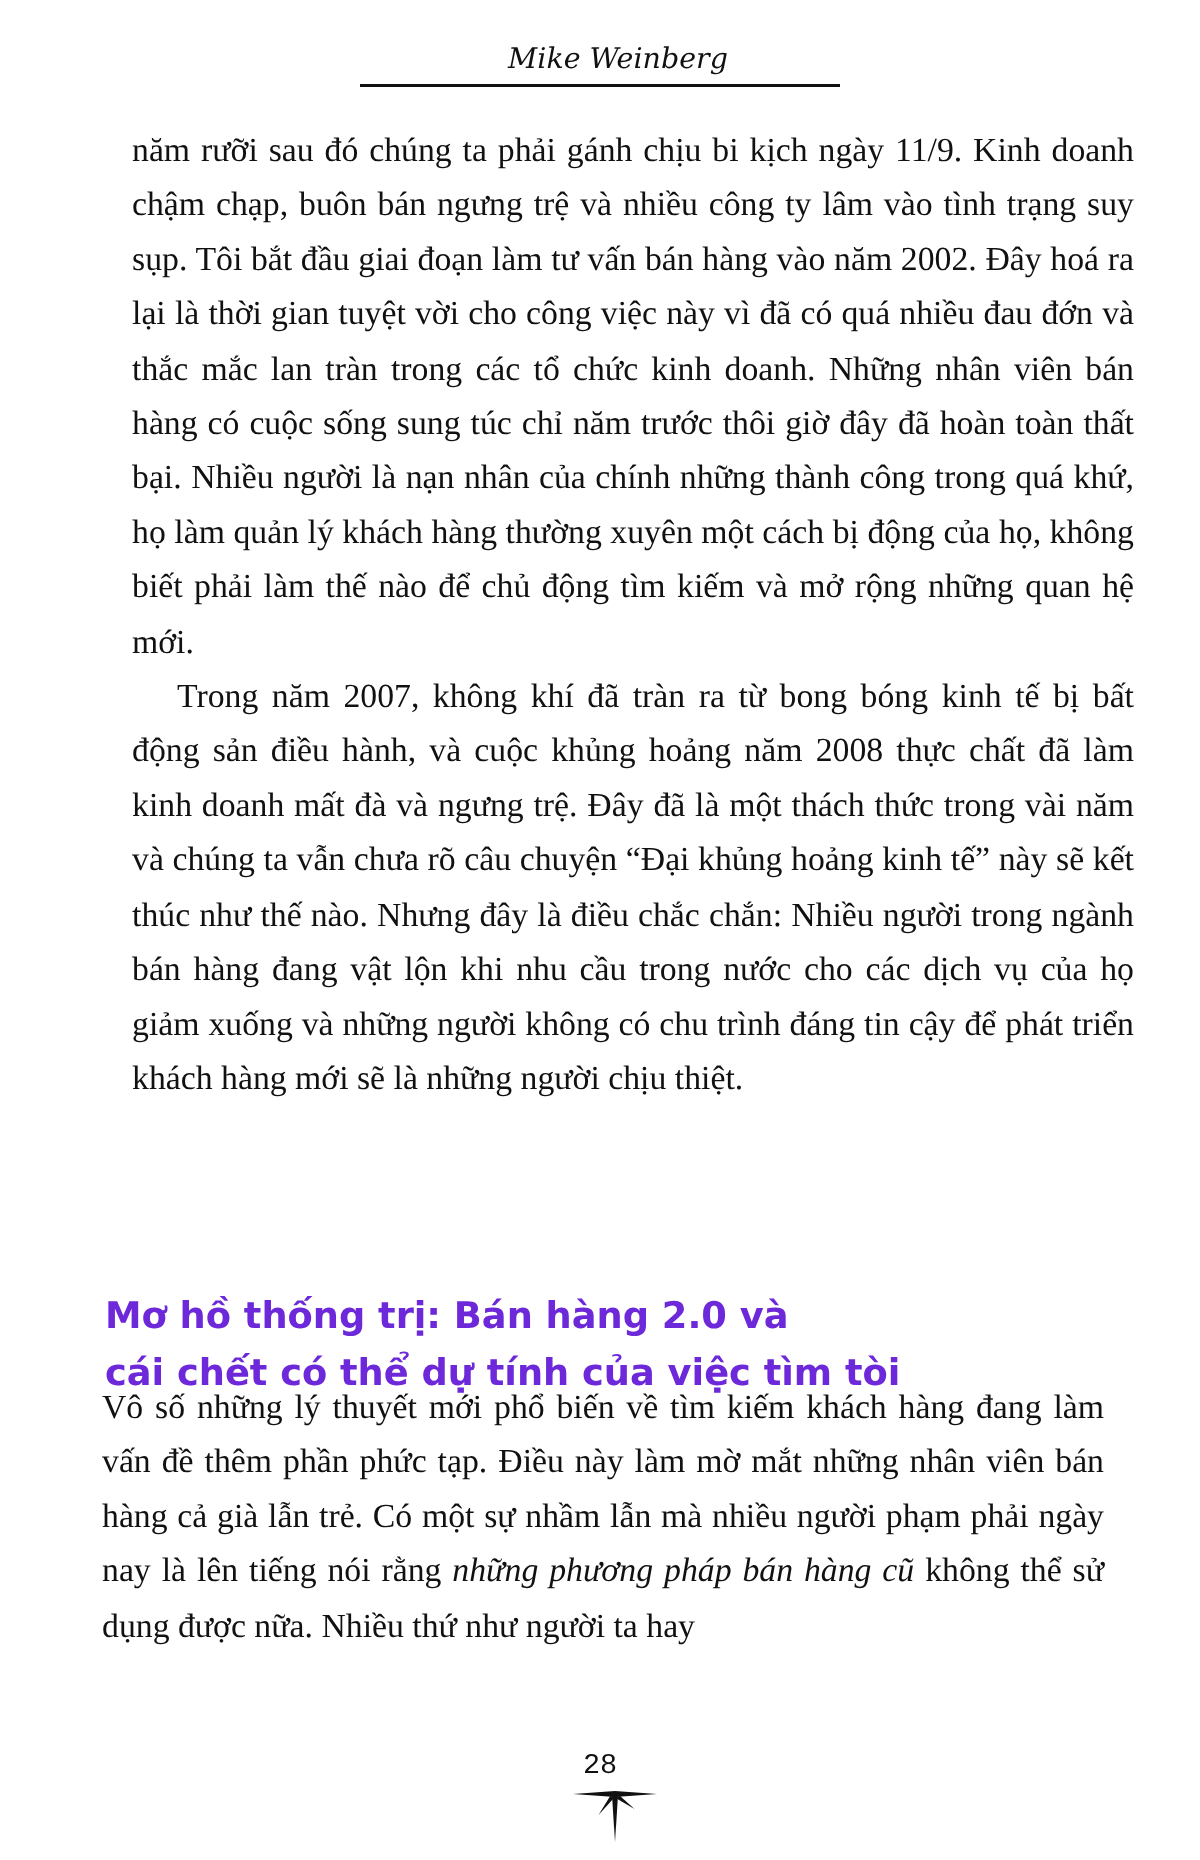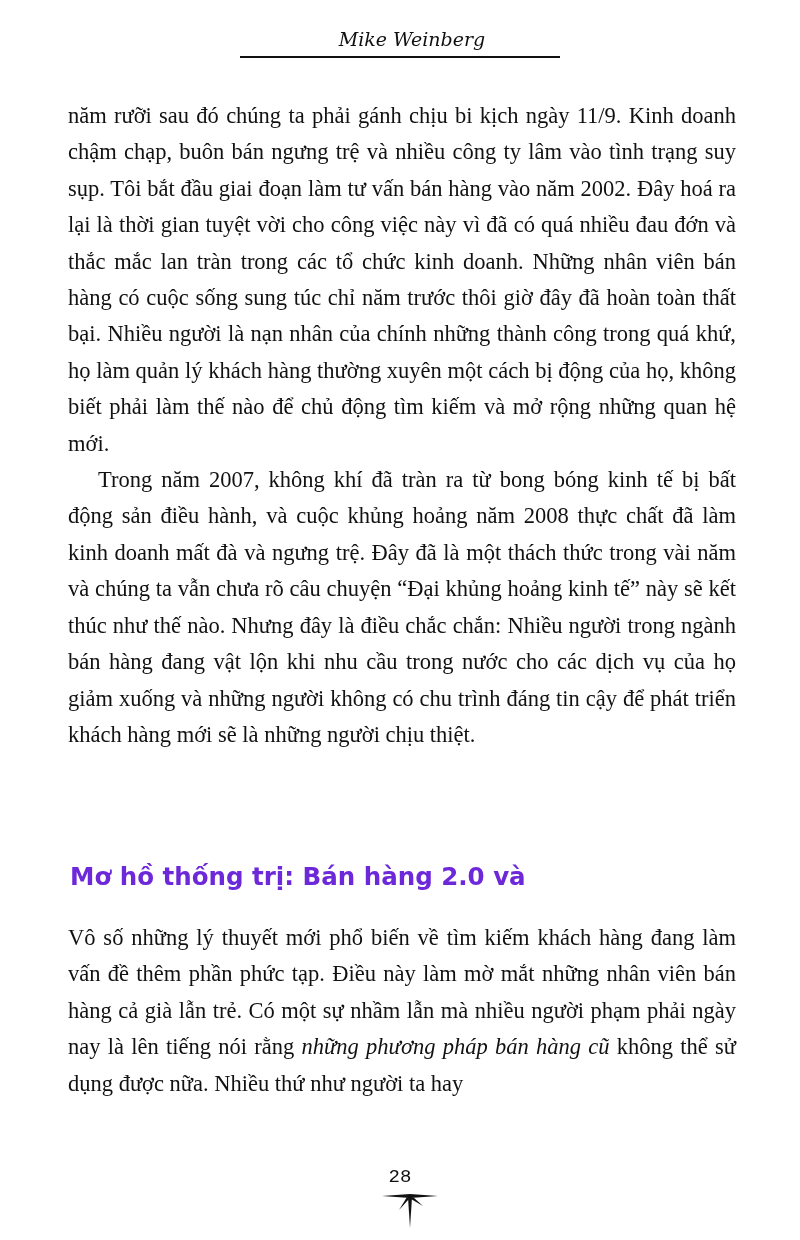--- a/index.html
+++ b/index.html
@@ -19,7 +19,7 @@
   }
   .body-text p { margin: 0; }
   .body-text p.indent { text-indent: 30px; }
-  .sec1 { top: 98px; }
+  .sec1 { top: 82px; margin-left: 20px; }
   .heading {
     position: absolute; left: 70px; top: 858px; width: 680px;
     font-family: "DejaVu Sans", sans-serif; font-weight: bold; font-size: 24.5px; line-height: 38px; color: #6d28d9;

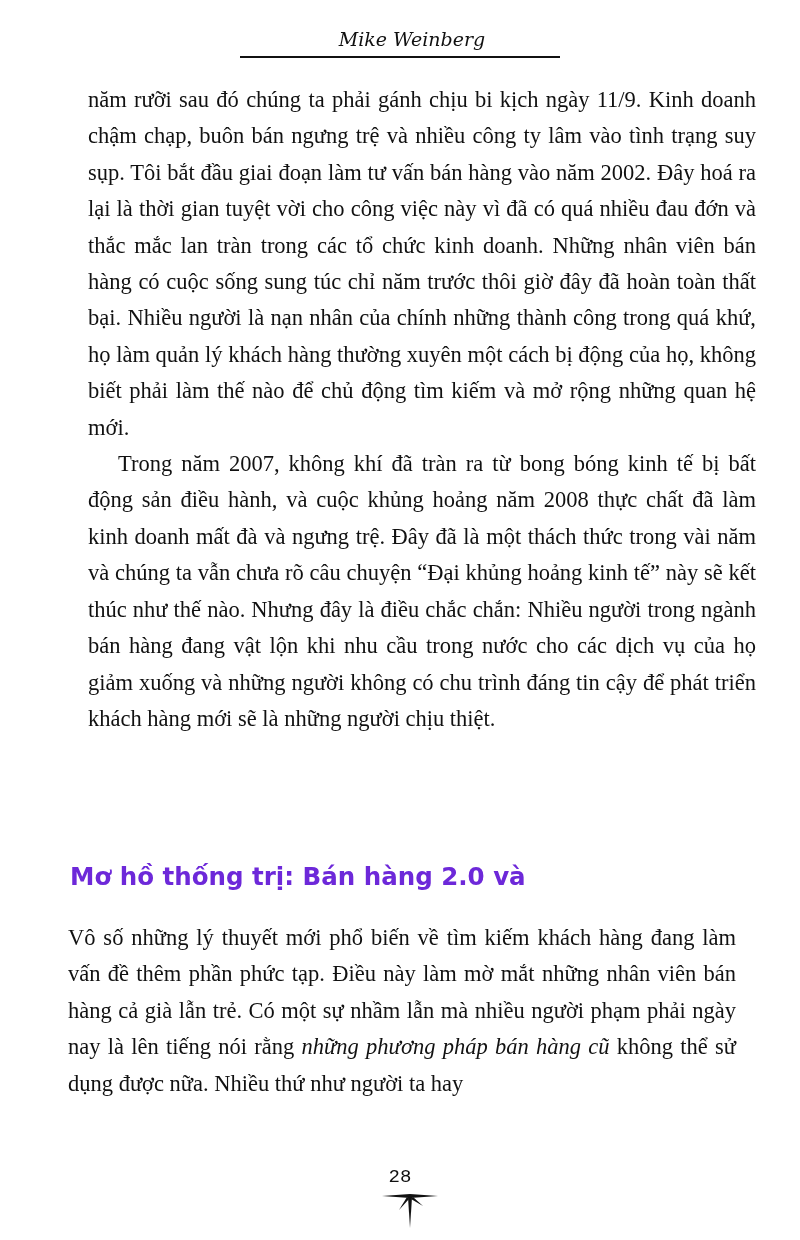--- a/index.html
+++ b/index.html
@@ -48,6 +48,7 @@
 
   <div class="heading">
     <span>Mơ hồ thống trị: Bán hàng 2.0 và</span>
+    <span>cái chết có thể dự tính của việc tìm tòi</span>
   </div>
 
   <div class="body-text sec2">

